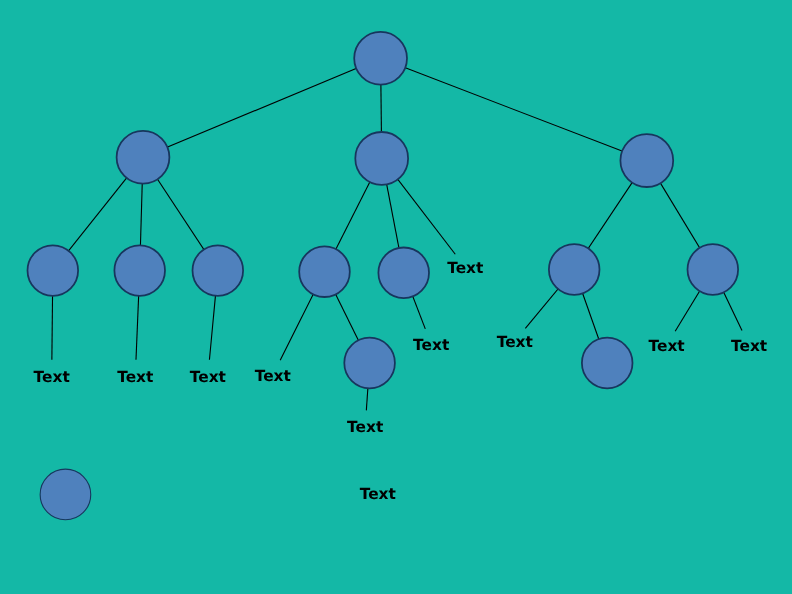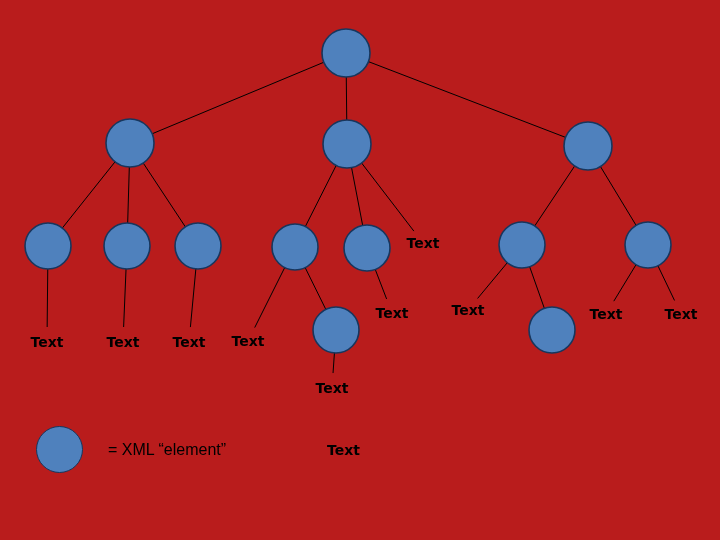--- a/index.html
+++ b/index.html
@@ -15,7 +15,7 @@
     position: relative;
     width: 720px;
     height: 540px;
-    background: #b91c1c;
+    background: #14b8a6;
   }
   svg.tree {
     position: absolute;

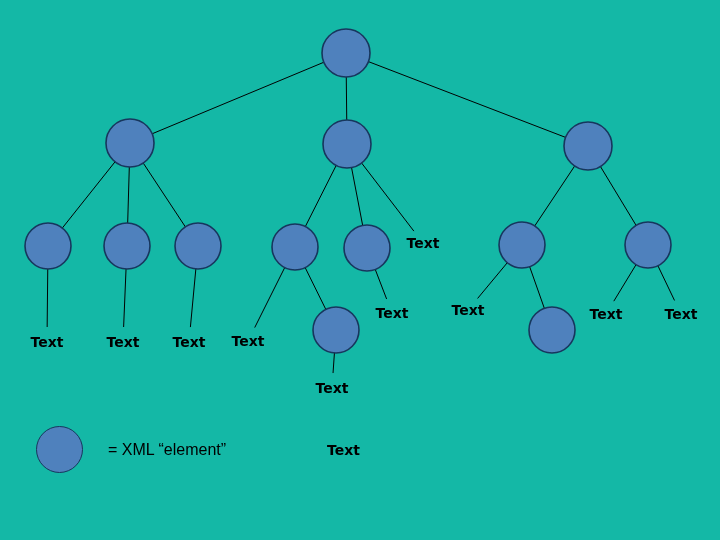--- a/index.html
+++ b/index.html
@@ -113,7 +113,6 @@
     </svg>
 
   <div class="legend-circle" style="background: rgb(79, 129, 189); border-color: rgb(23, 54, 93);"></div>
-  <span class="legend-eq first">= XML “element”</span>
   <span class="legend-sample">Text</span>
 </div>
 

